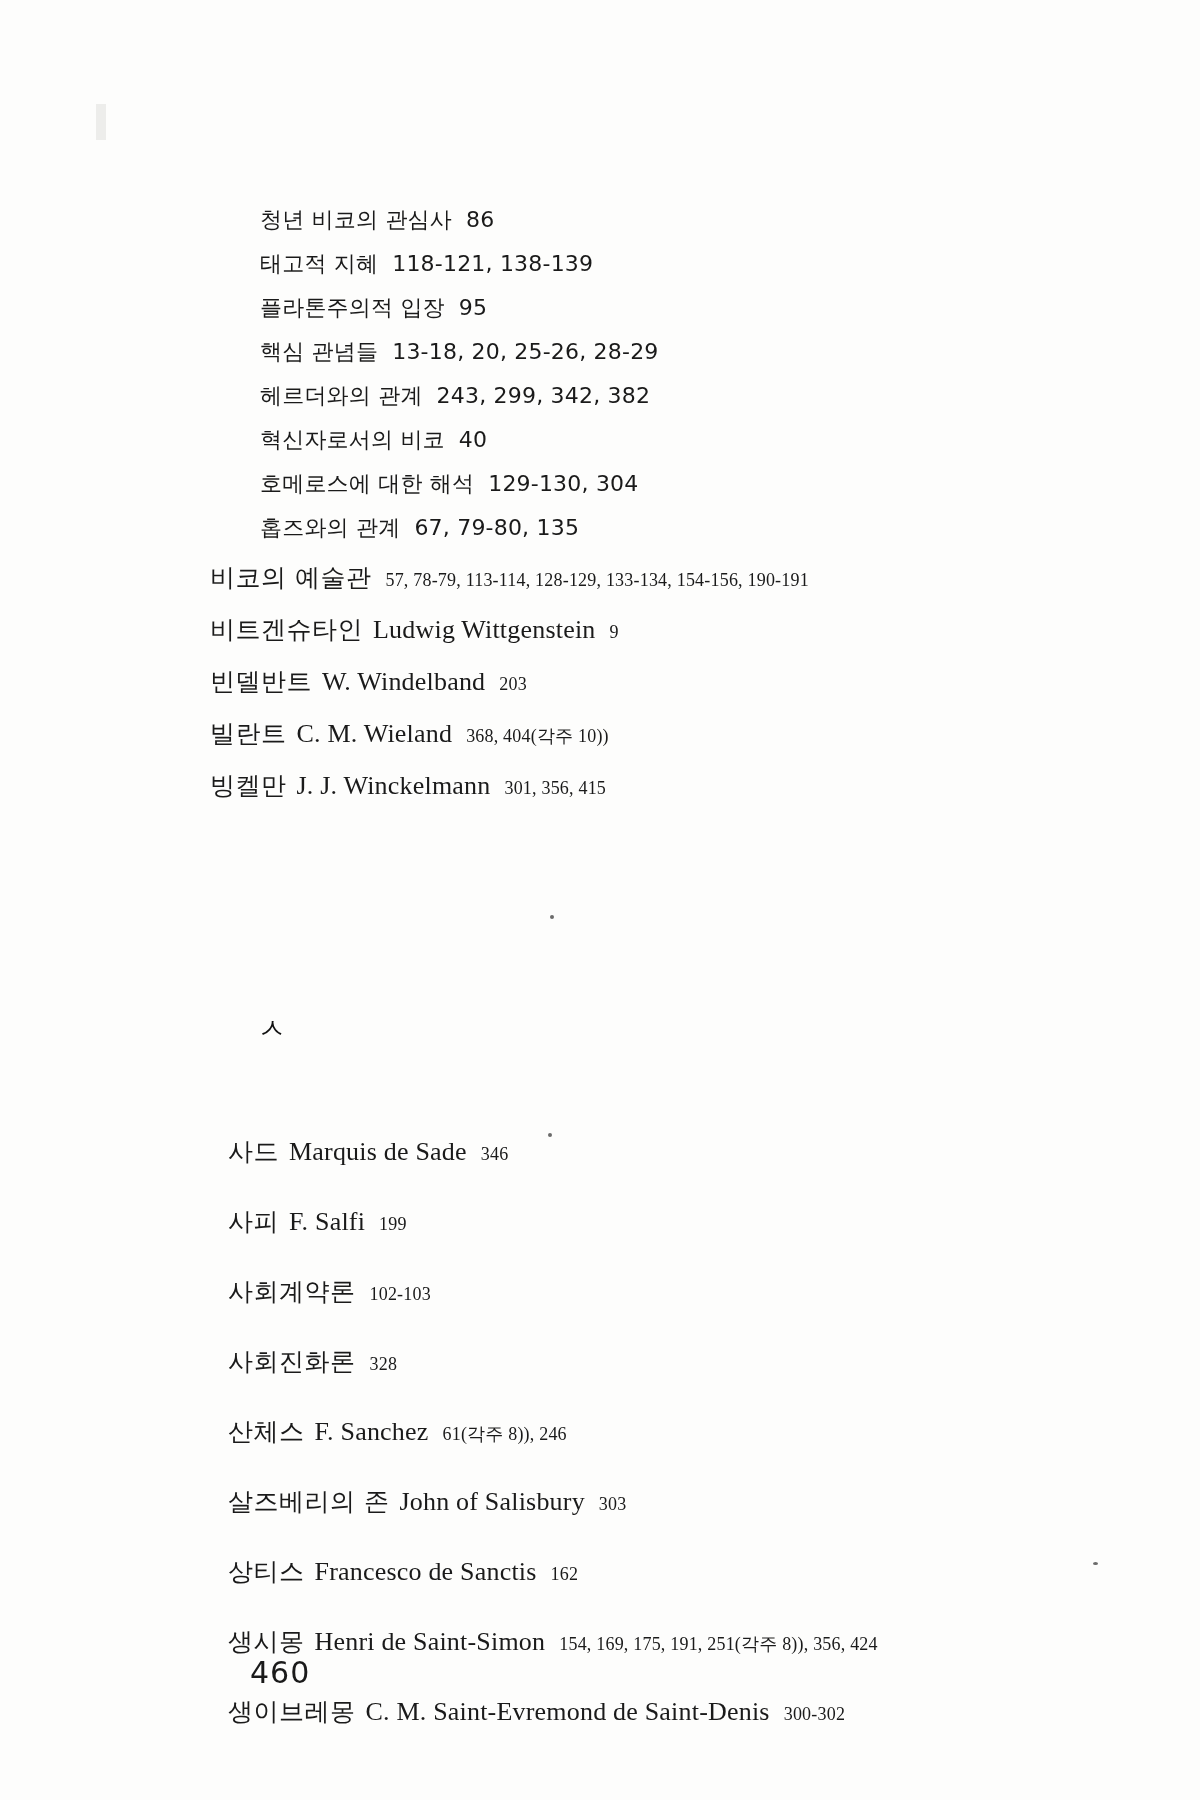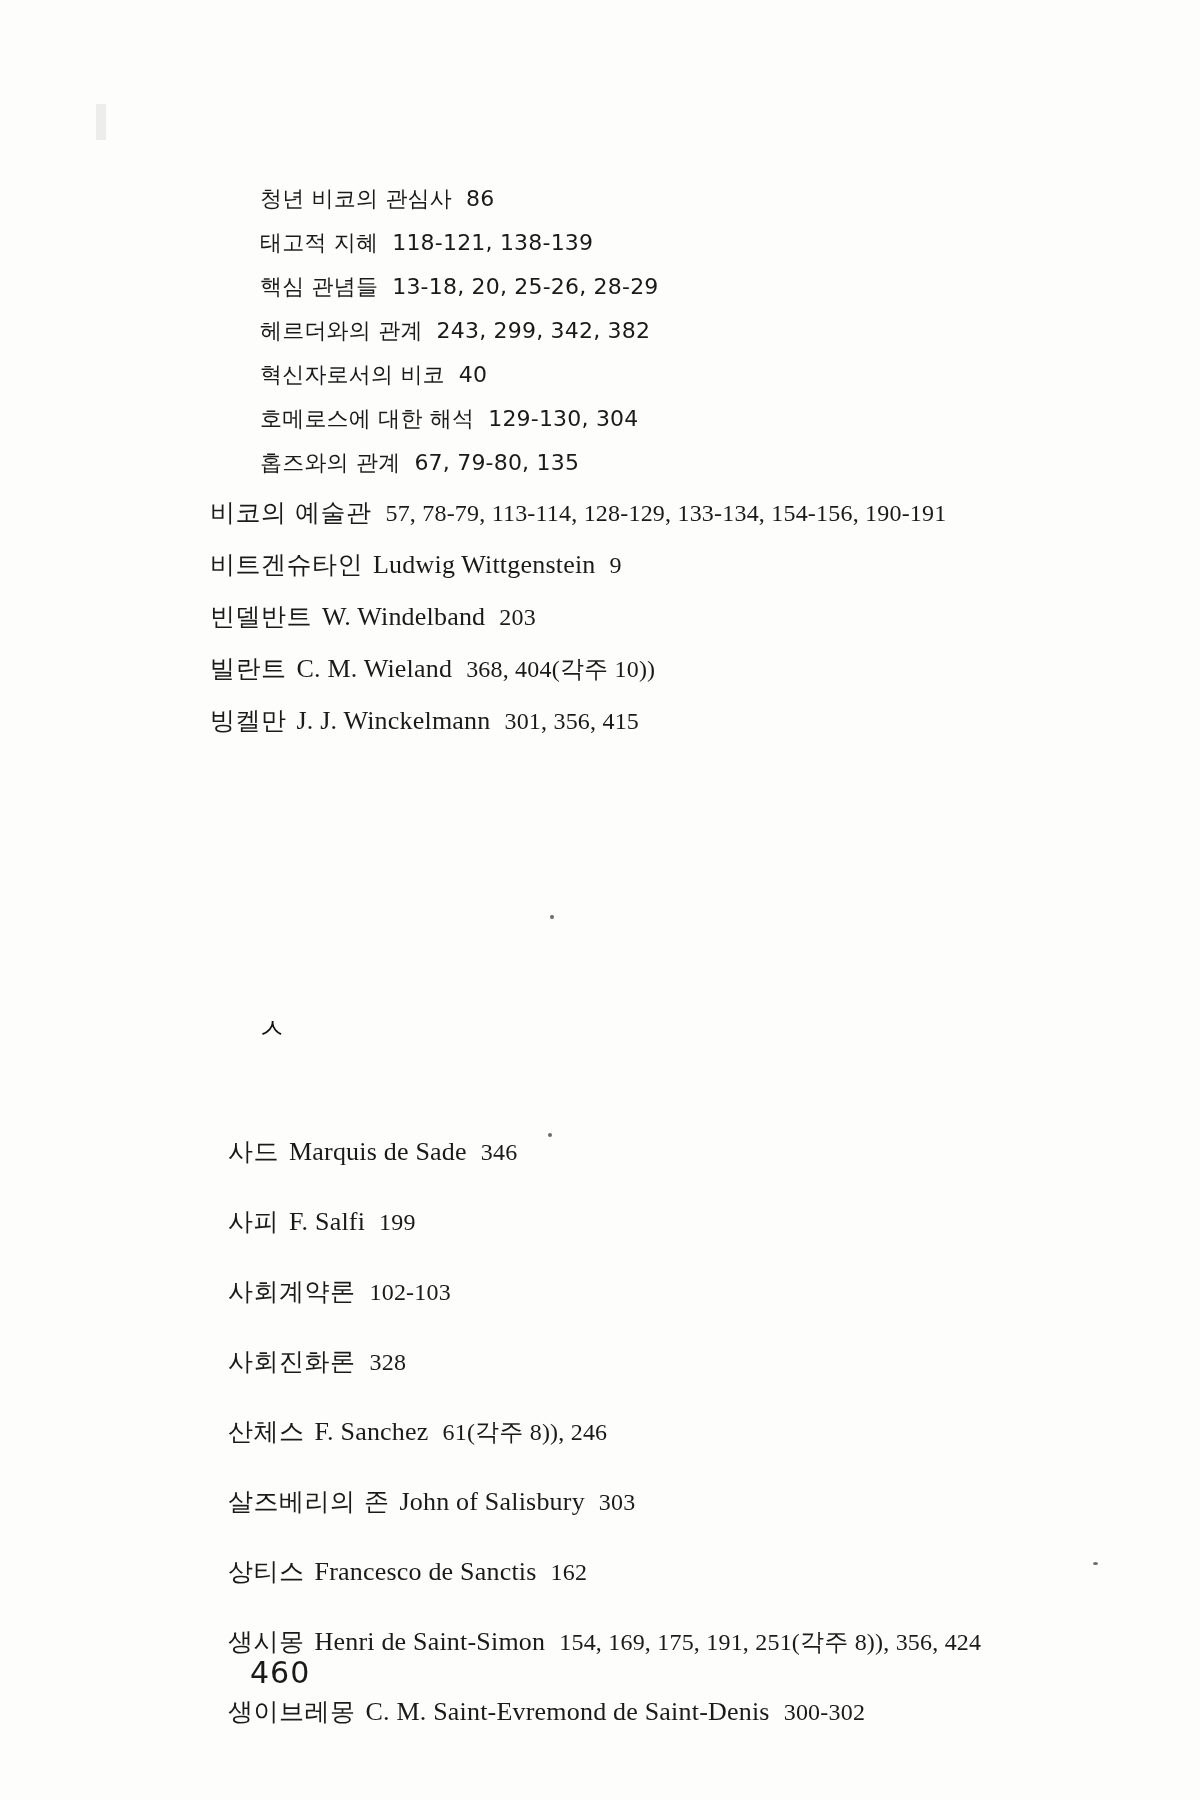--- a/index.html
+++ b/index.html
@@ -32,7 +32,7 @@
   .content {
     position: absolute;
     left: 232px;
-    top: 187px;
+    top: 208px;
     width: 830px;
   }
   .entry {

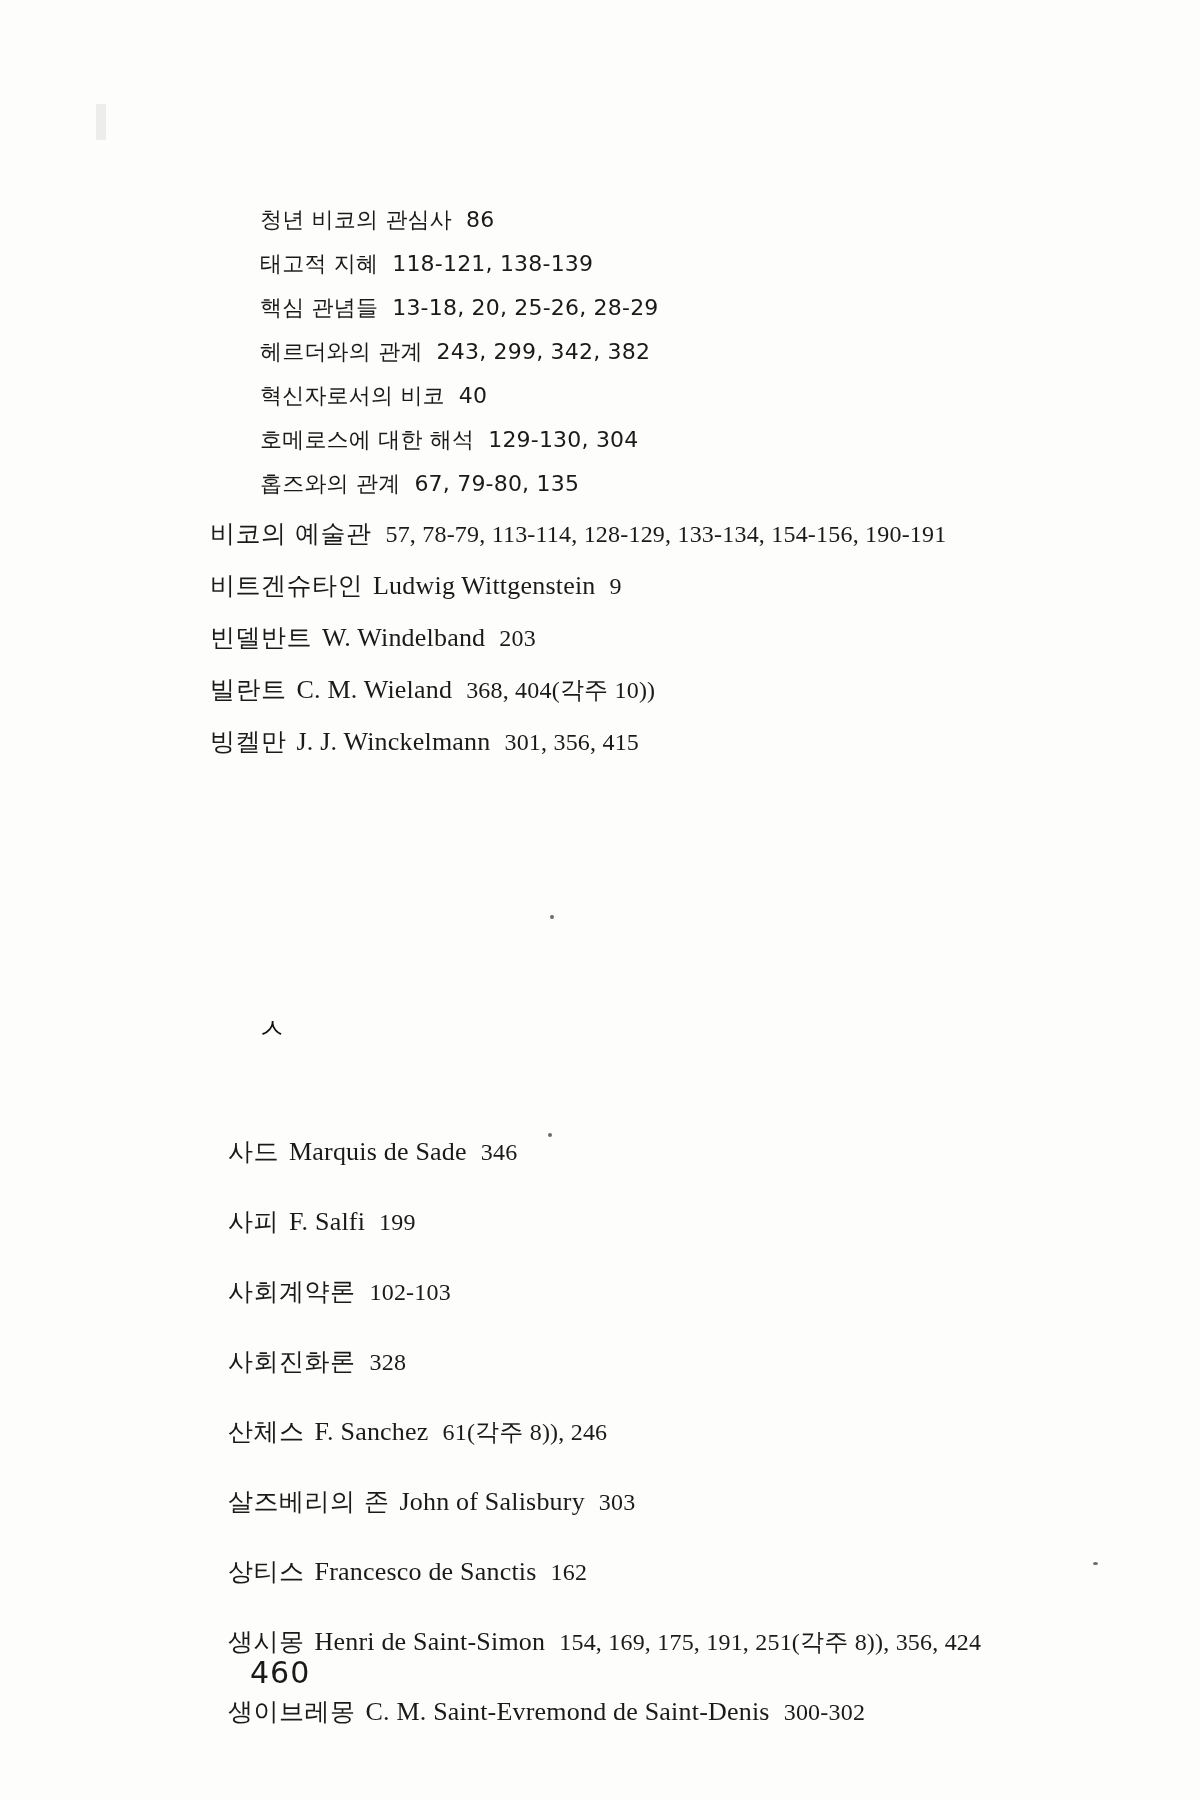--- a/index.html
+++ b/index.html
@@ -128,6 +128,9 @@
       <span class="kr">태고적 지혜</span><span class="num">118-121, 138-139</span>
     </div>
     <div class="entry sub">
+      <span class="kr">플라톤주의적 입장</span><span class="num">95</span>
+    </div>
+    <div class="entry sub">
       <span class="kr">핵심 관념들</span><span class="num">13-18, 20, 25-26, 28-29</span>
     </div>
     <div class="entry sub">

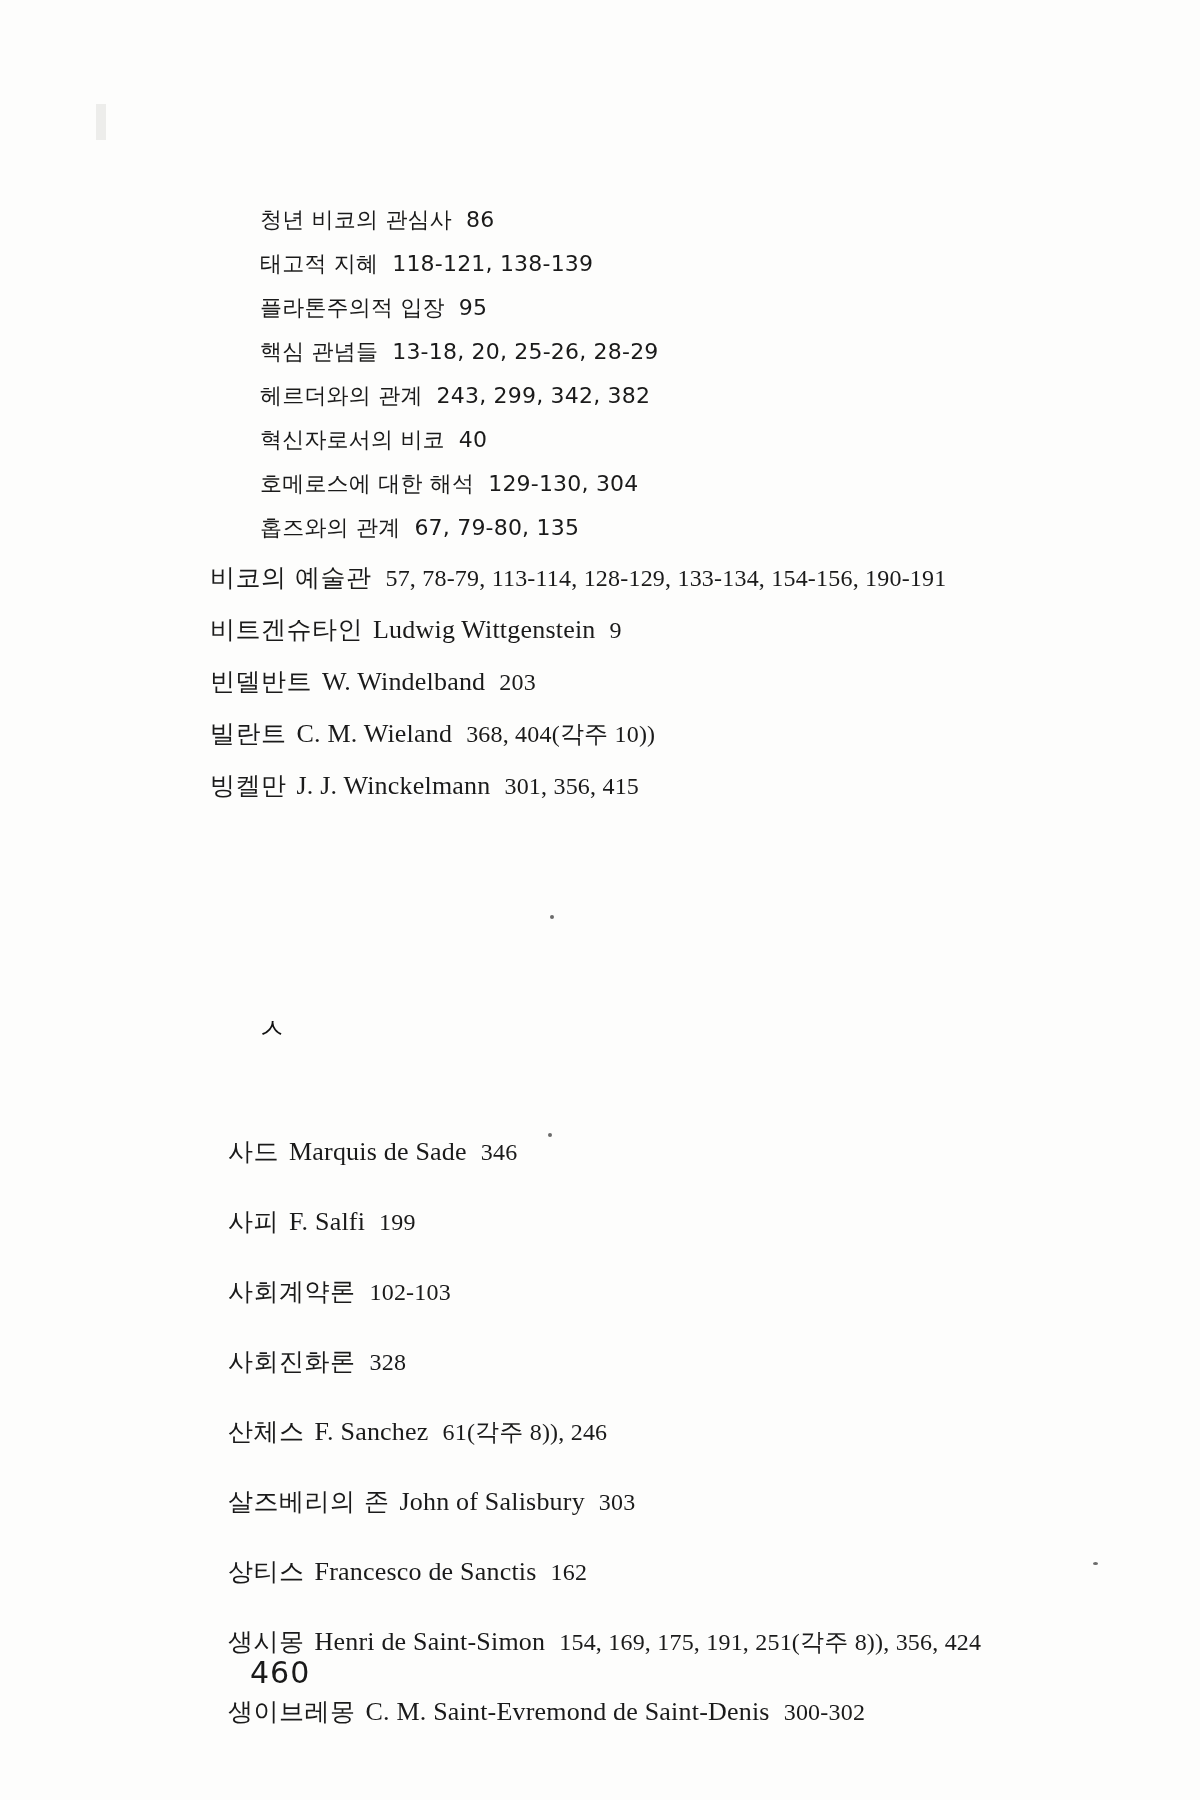--- a/index.html
+++ b/index.html
@@ -70,7 +70,7 @@
   }
   .main-entry .num {
     font-family: "Liberation Serif", "DejaVu Serif", serif;
-    font-size: 24px;
+    font-size: 18px;
     margin-left: 14px;
   }
   .section-letter {

